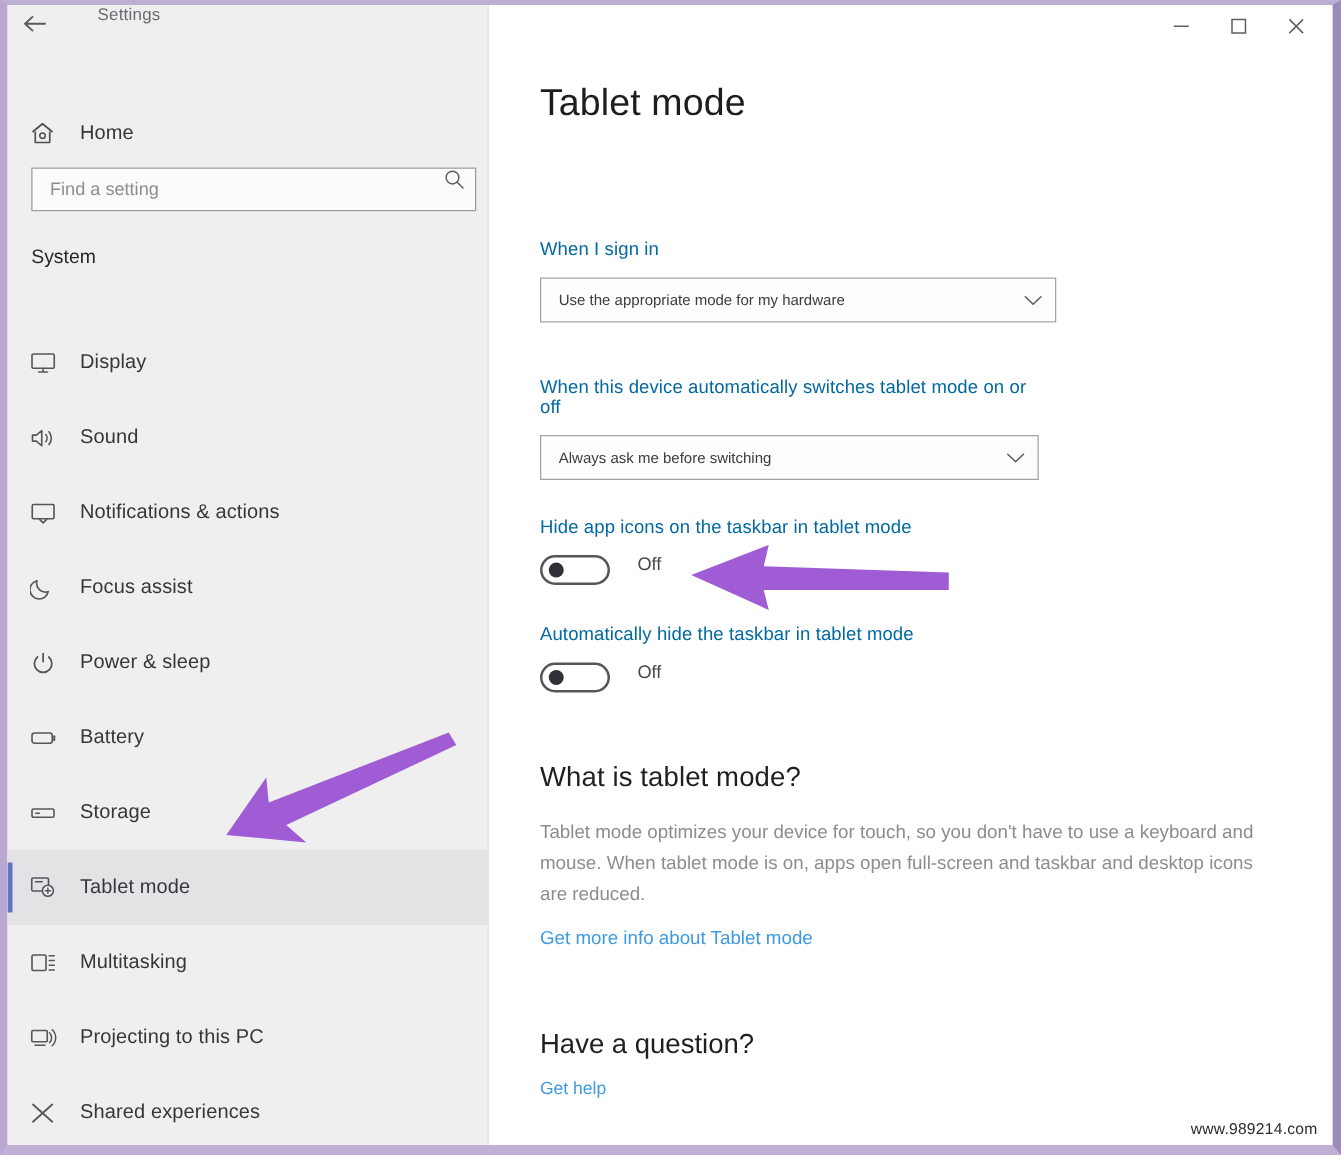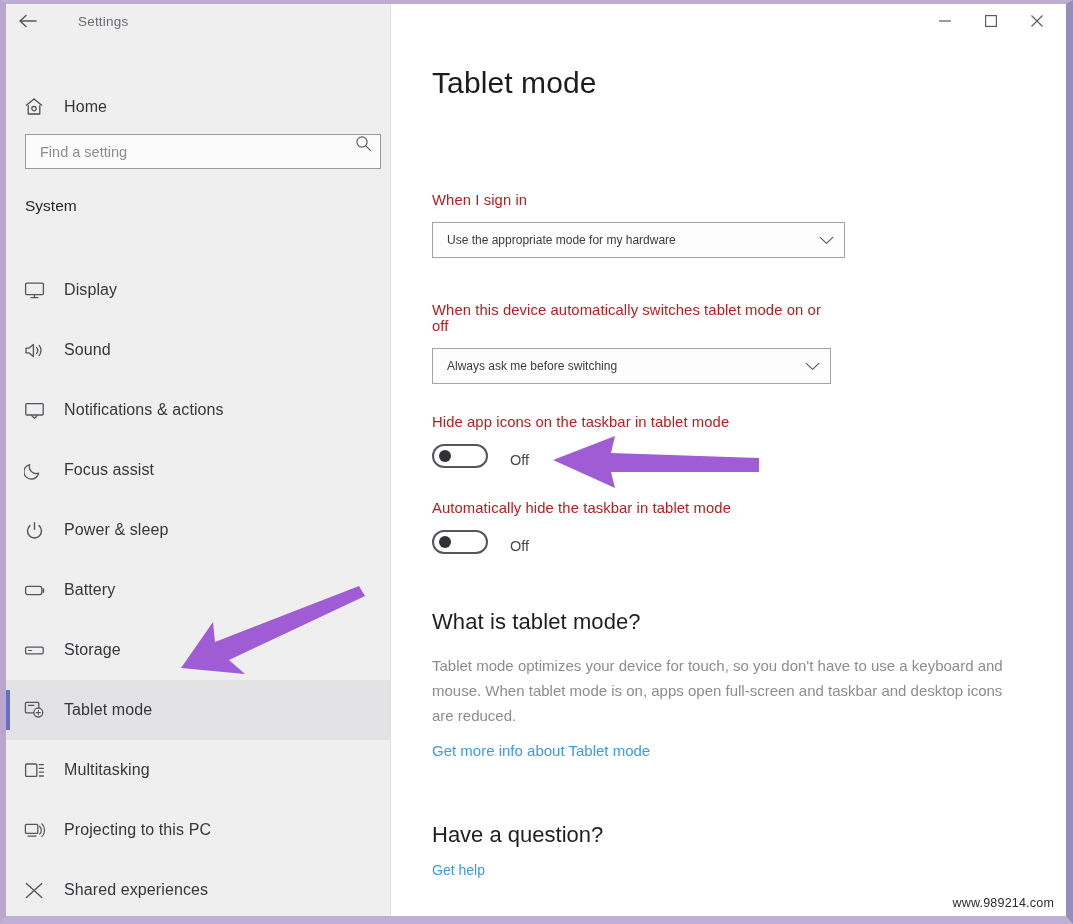--- a/index.html
+++ b/index.html
@@ -31,7 +31,6 @@
     top: 0; left: 0; right: 0;
     height: 34px;
     display: flex;
-    align-items: center;
     z-index: 6;
   }
   .tb-back {

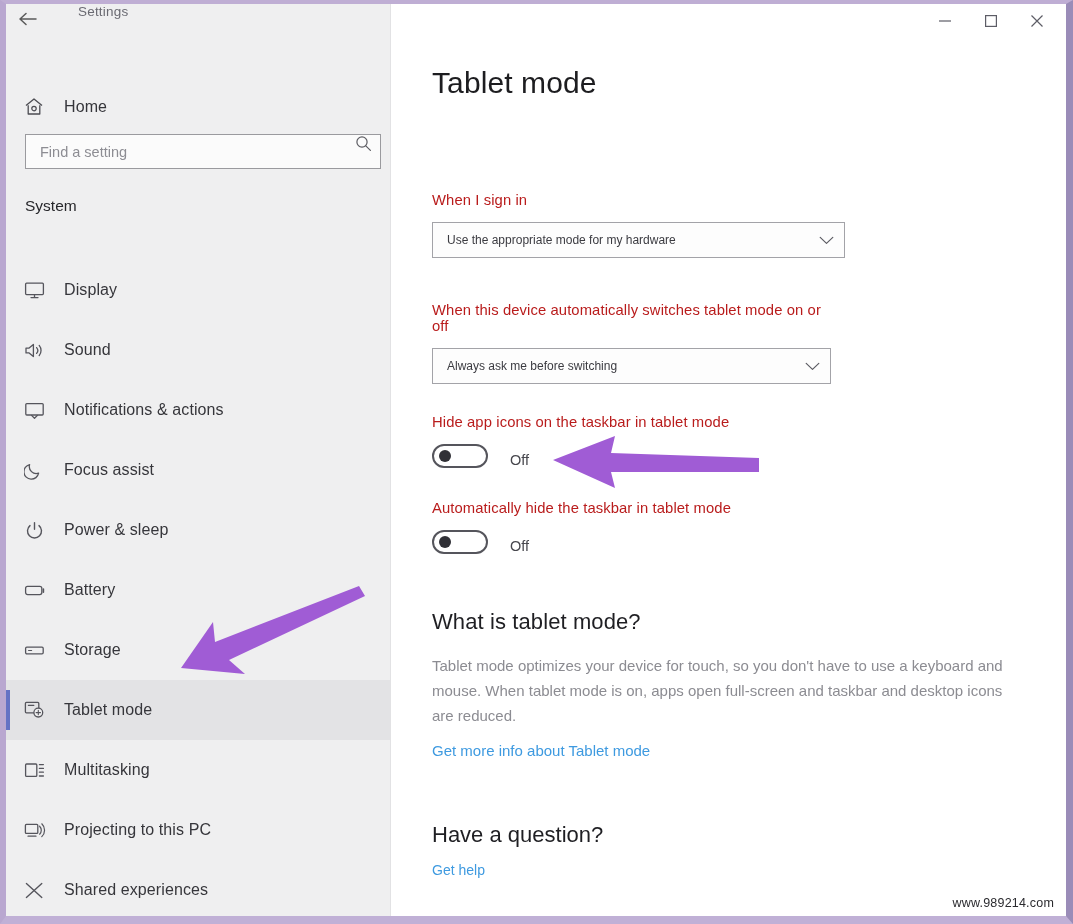--- a/index.html
+++ b/index.html
@@ -199,7 +199,7 @@
 
   .fieldlabel {
     font-size: 14.8px;
-    color: #b91c1c;
+    color: #0369a1;
     letter-spacing: .1px;
   }
   .combo {

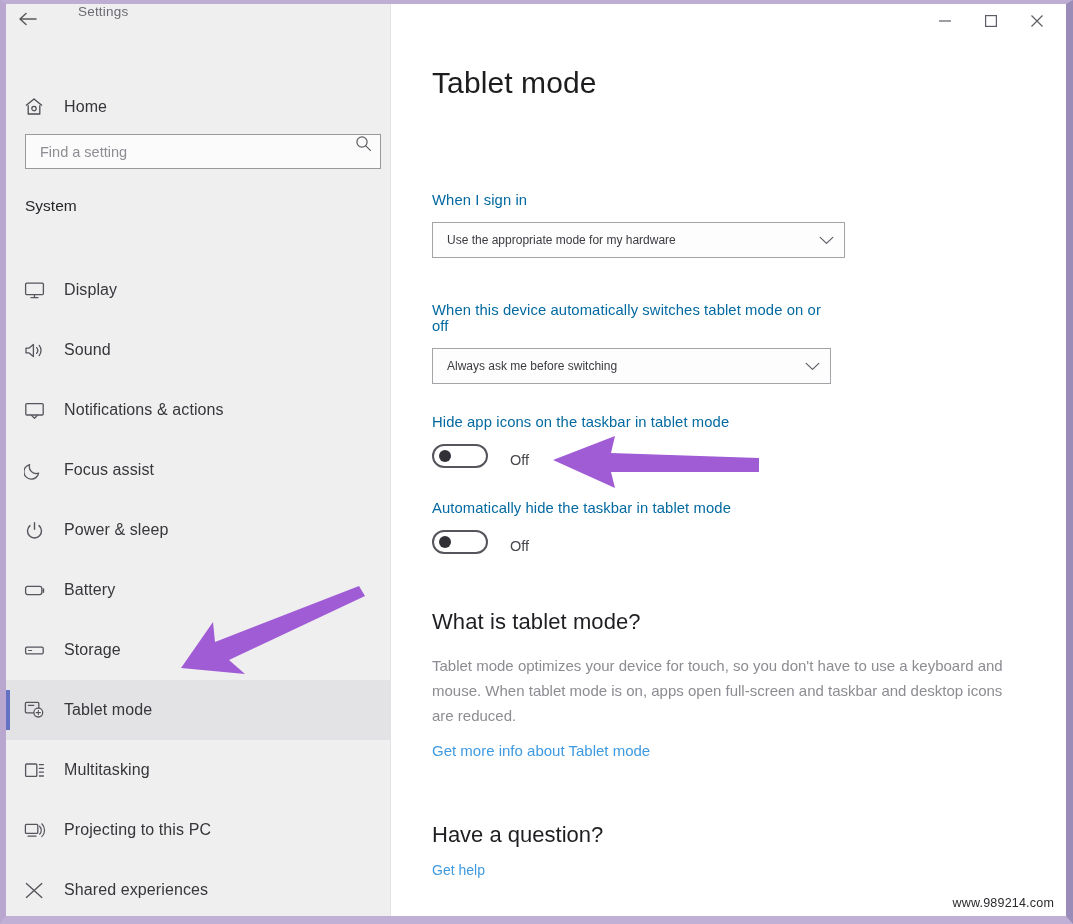--- a/index.html
+++ b/index.html
@@ -230,7 +230,7 @@
   .tb-autohide  { top: 496px; }
   .toggle-row {
     display: flex;
-    align-items: flex-end;
+    align-items: flex-start;
     margin-top: 14px;
   }
   .switch {

